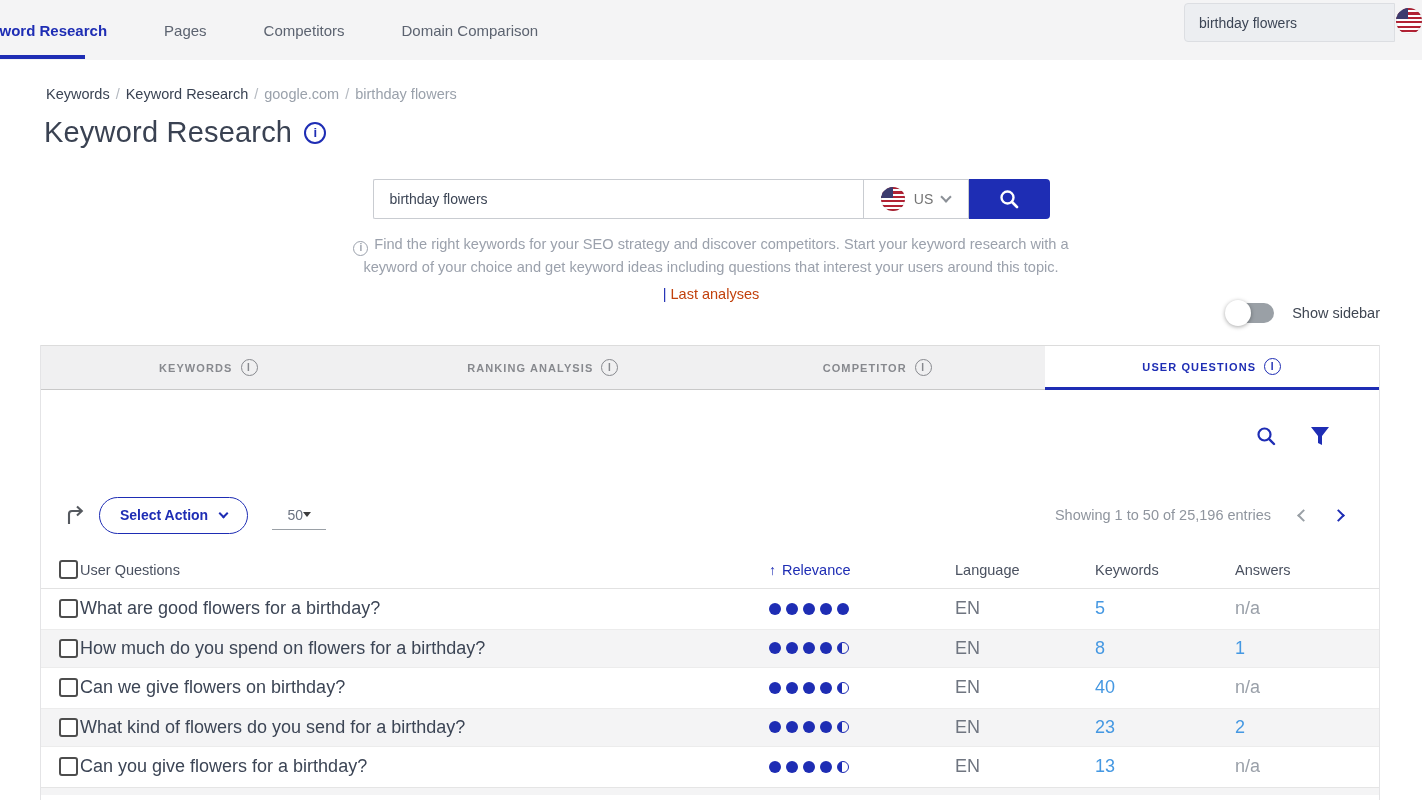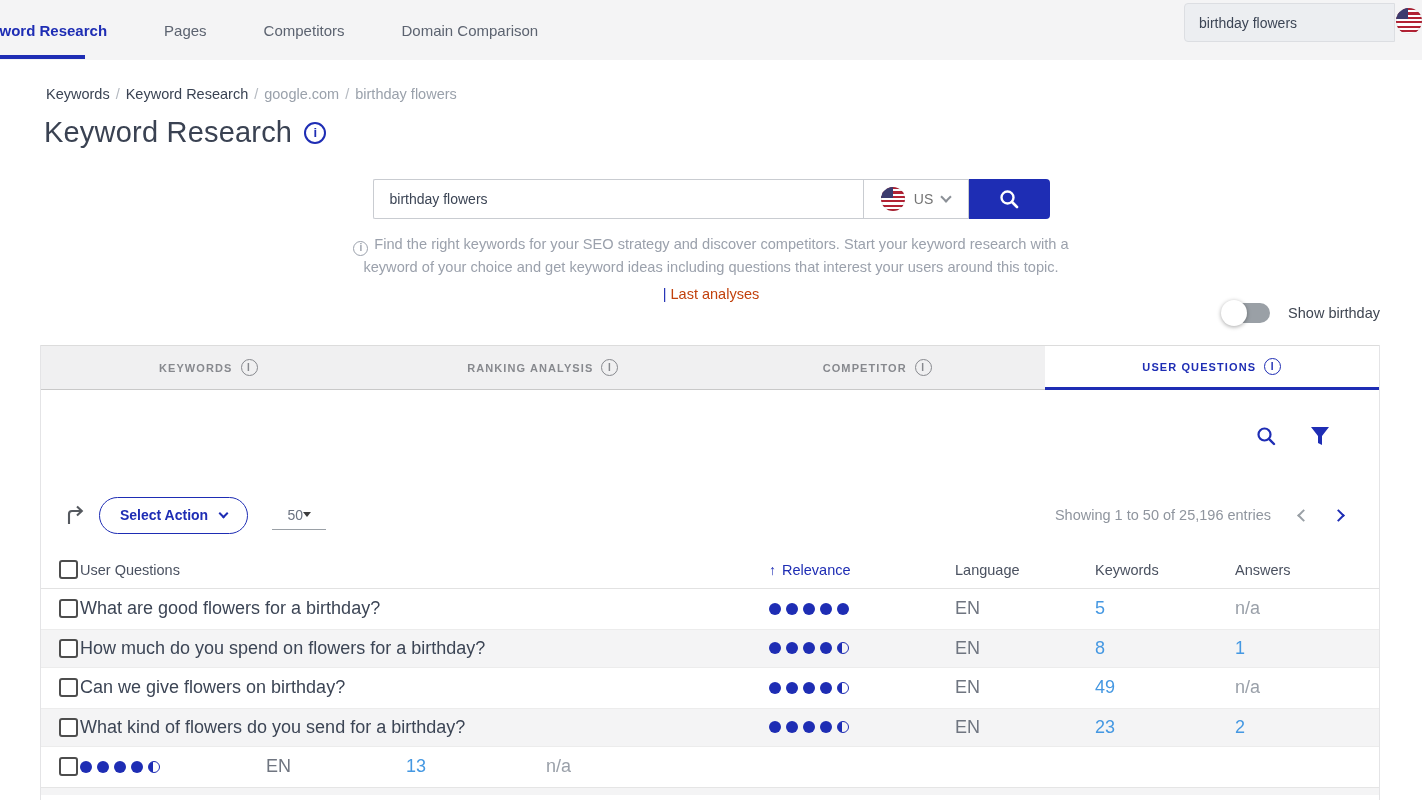--- a/index.html
+++ b/index.html
@@ -204,7 +204,7 @@
   <span class="toggle">
       <span class="knob"></span>
     </span>
-  <span class="toggle-label">Show birthday</span>
+  <span class="toggle-label">Show sidebar</span>
 </div>
 
 <div class="panel">

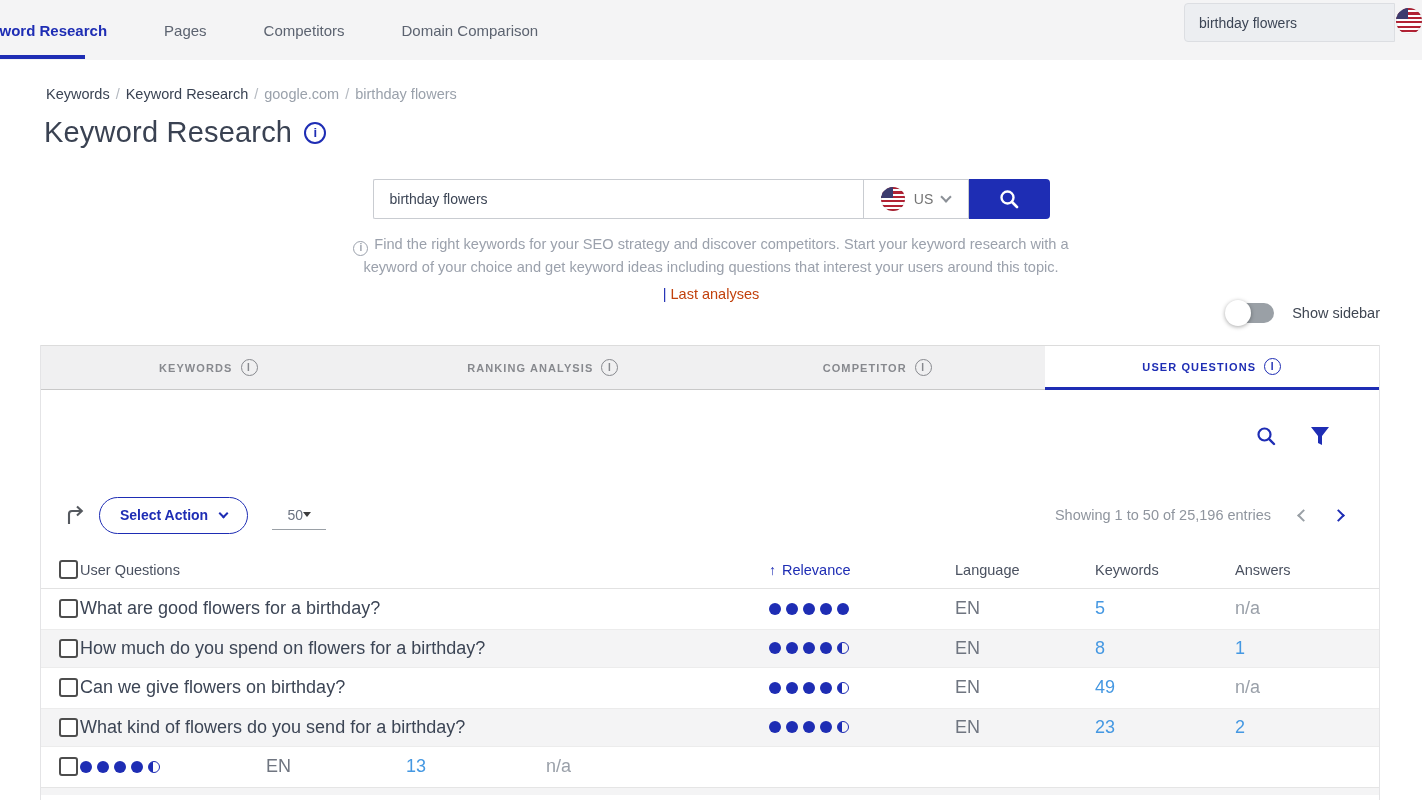--- a/index.html
+++ b/index.html
@@ -327,7 +327,7 @@
           <span class="dot half"></span>
         </span>
     <span class="col-lang">EN</span>
-    <span class="col-kw"><a class="num-link">49</a></span>
+    <span class="col-kw"><a class="num-link">40</a></span>
     <span class="col-ans"><span class="na">n/a</span></span>
   </div>
 

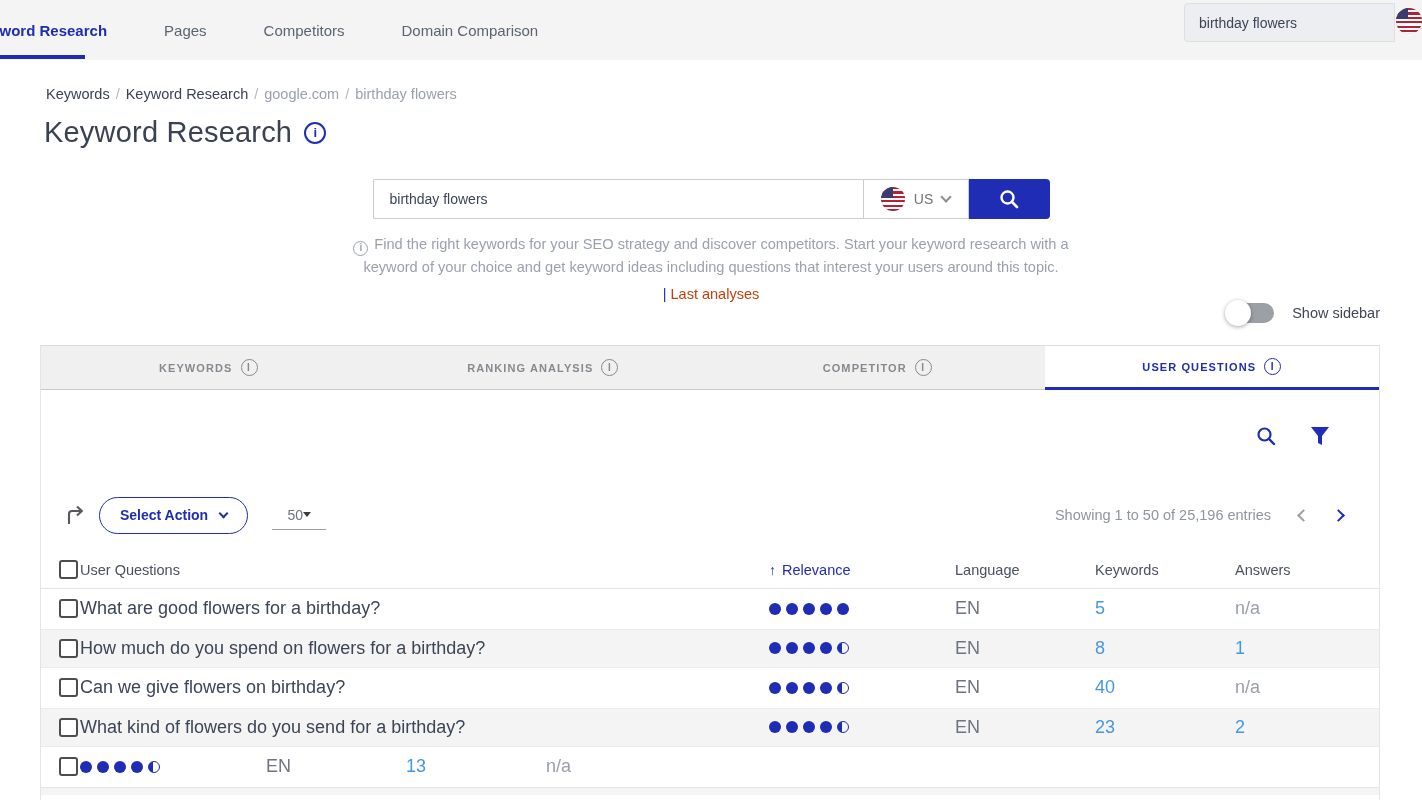--- a/index.html
+++ b/index.html
@@ -352,6 +352,7 @@
     <span class="col-cb">
           <span class="cb"></span>
         </span>
+    <span class="col-q">Can you give flowers for a birthday?</span>
     <span class="col-rel">
           <span class="dot full"></span>
           <span class="dot full"></span>

